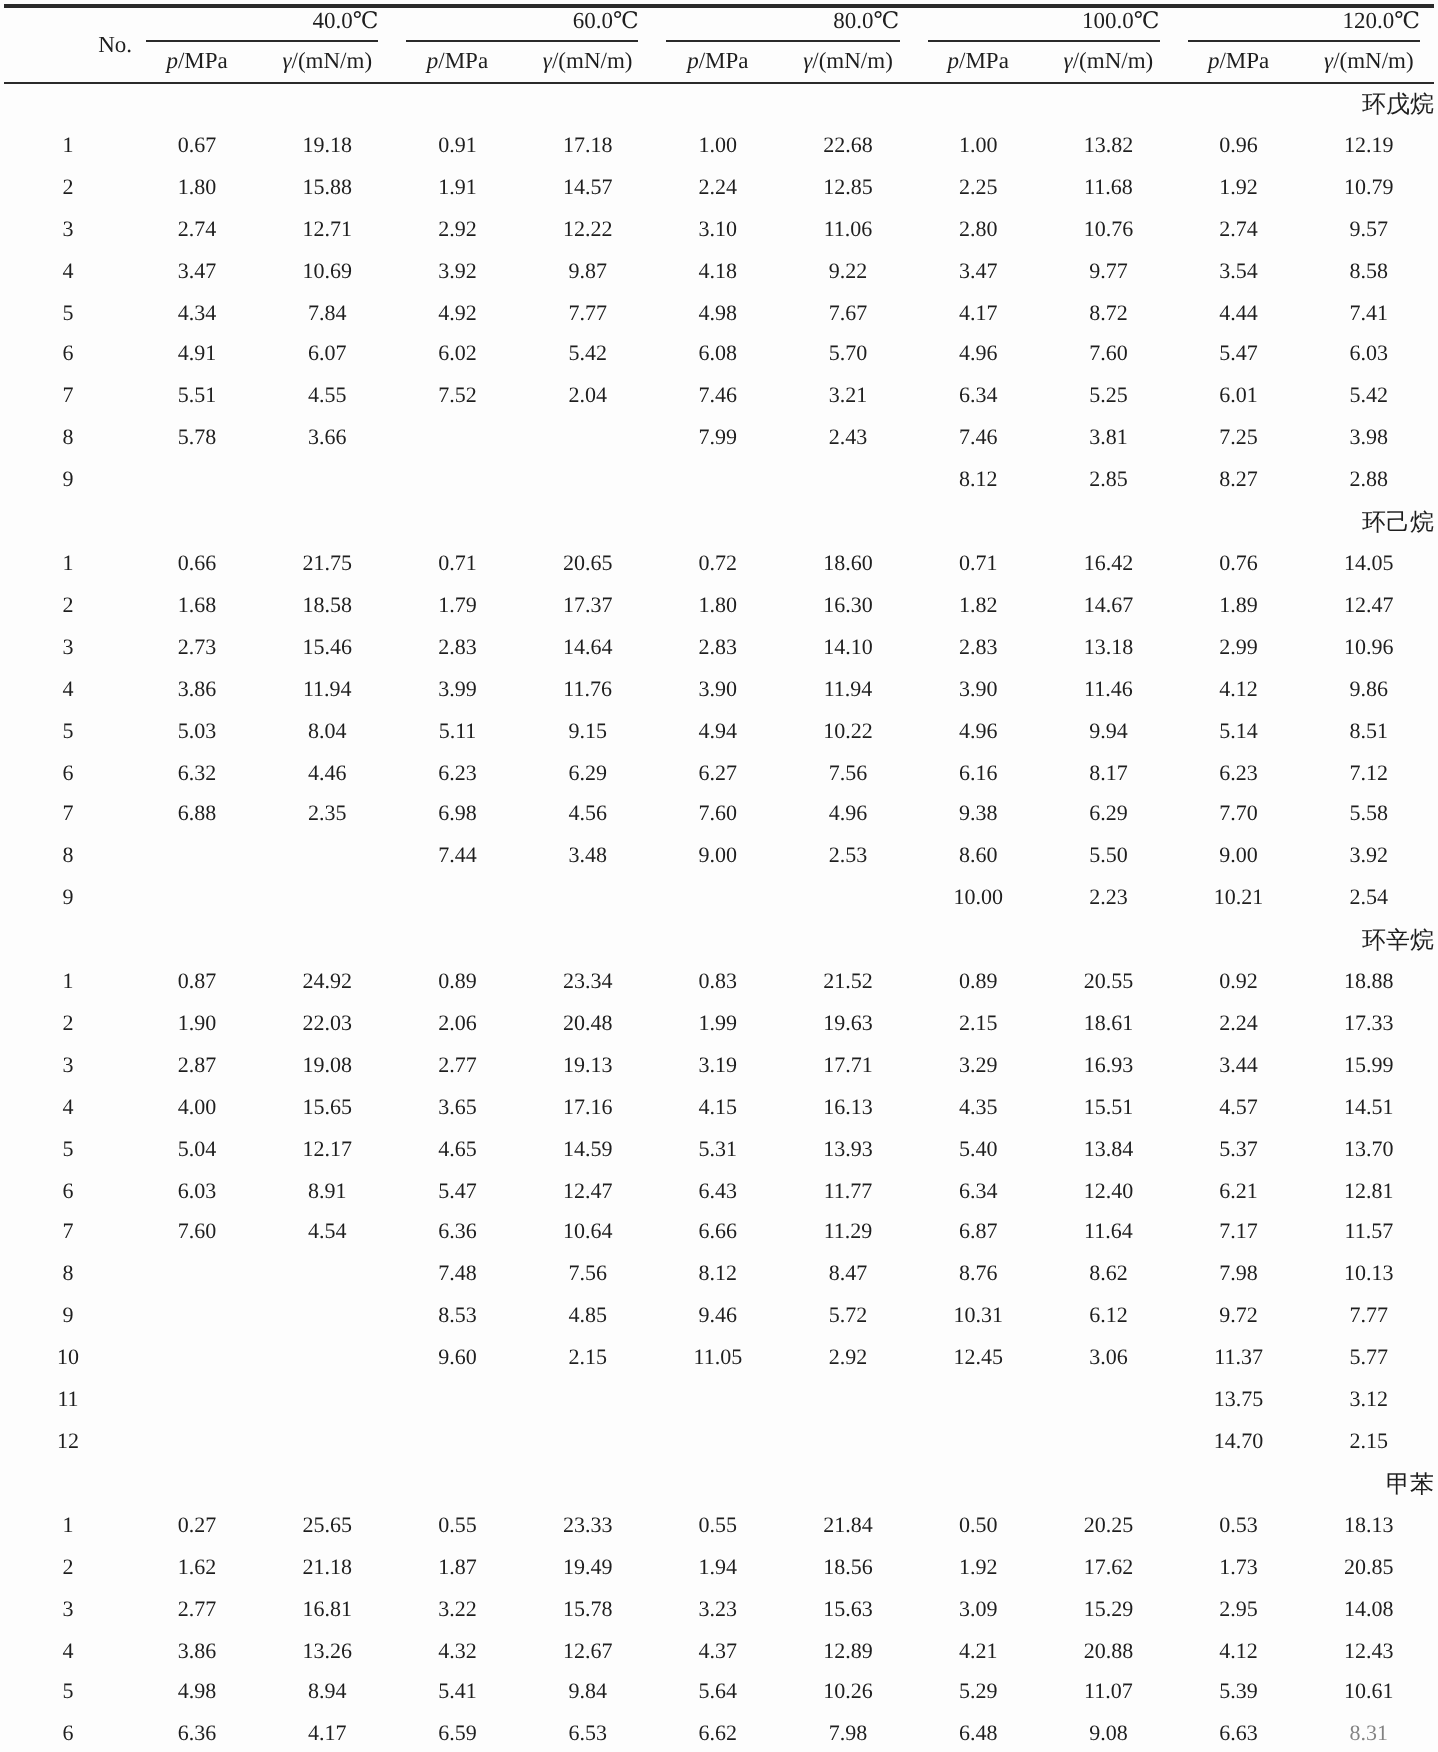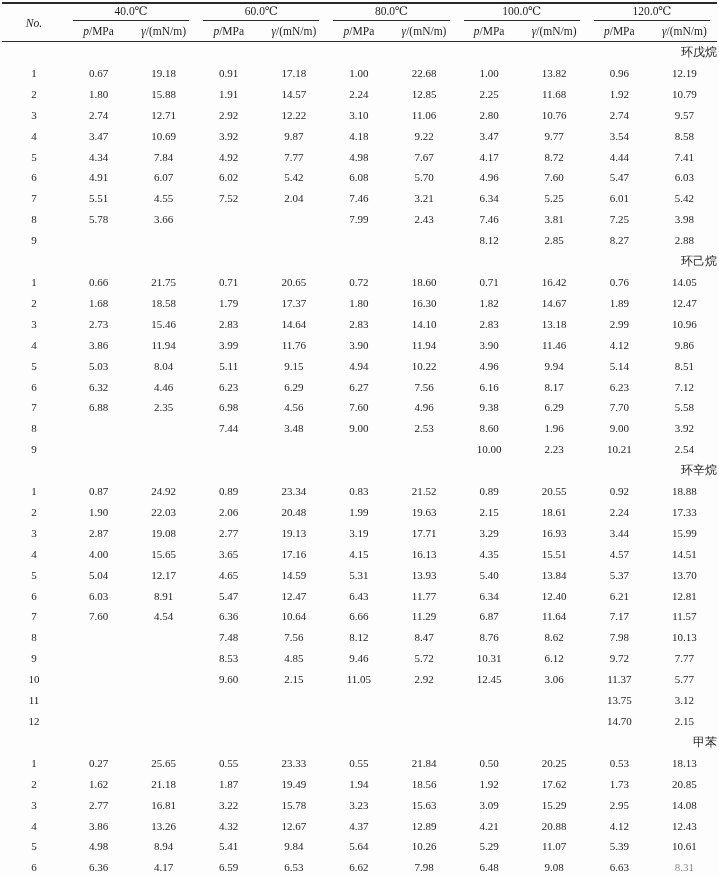--- a/index.html
+++ b/index.html
@@ -40,7 +40,7 @@
     border-bottom: 1px solid #2a2a2a;
     font-style: italic;
   }
-  thead tr.temp-row th { height: 17px; }
+  thead tr.temp-row th { height: 17px; text-align: right; }
   thead th.temp-cell { vertical-align: bottom; }
   thead th.temp-cell .grp {
     border-bottom: 1px solid #2a2a2a;

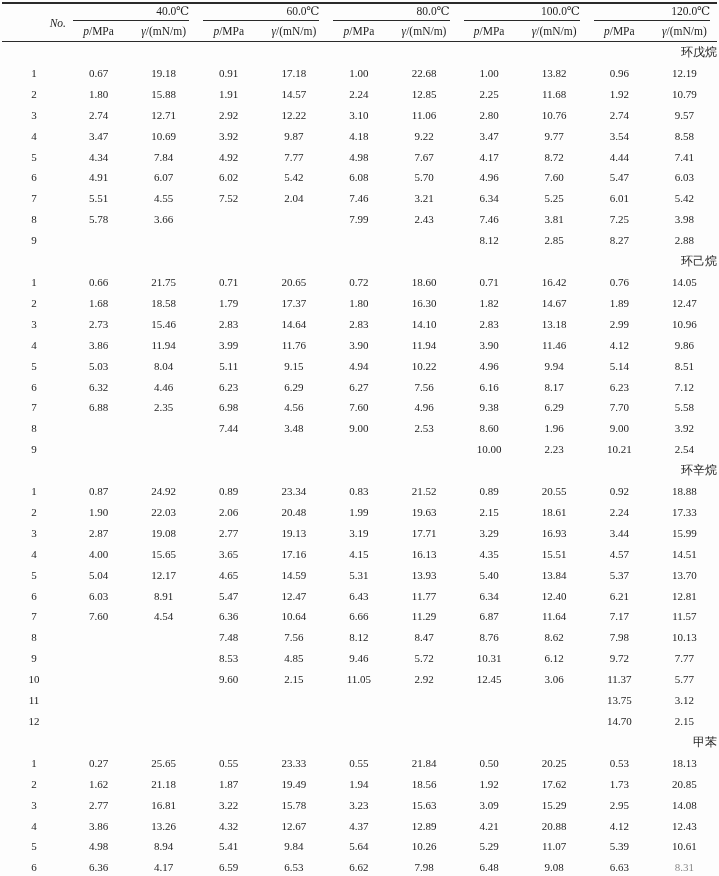--- a/index.html
+++ b/index.html
@@ -38,7 +38,6 @@
   thead th.no-cell {
     font-size: 11.5px;
     border-bottom: 1px solid #2a2a2a;
-    font-style: italic;
   }
   thead tr.temp-row th { height: 17px; text-align: right; }
   thead th.temp-cell { vertical-align: bottom; }

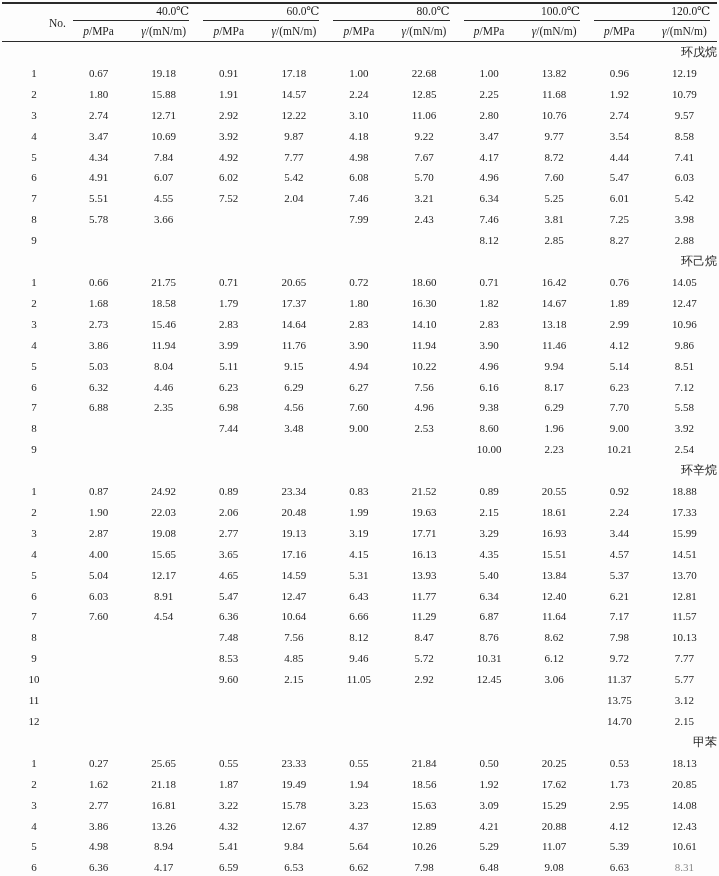--- a/index.html
+++ b/index.html
@@ -341,7 +341,7 @@
           <td>9.00</td>
           <td>2.53</td>
           <td>8.60</td>
-          <td>1.96</td>
+          <td>5.50</td>
           <td>9.00</td>
           <td>3.92</td>
         </tr>

